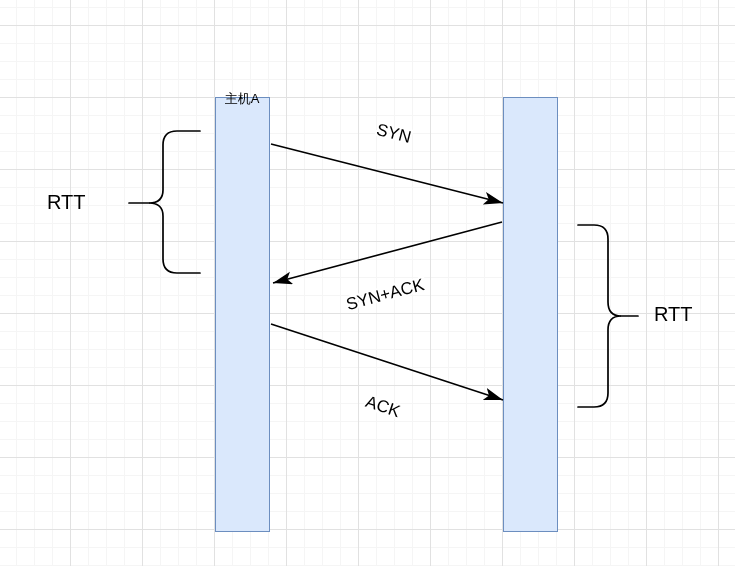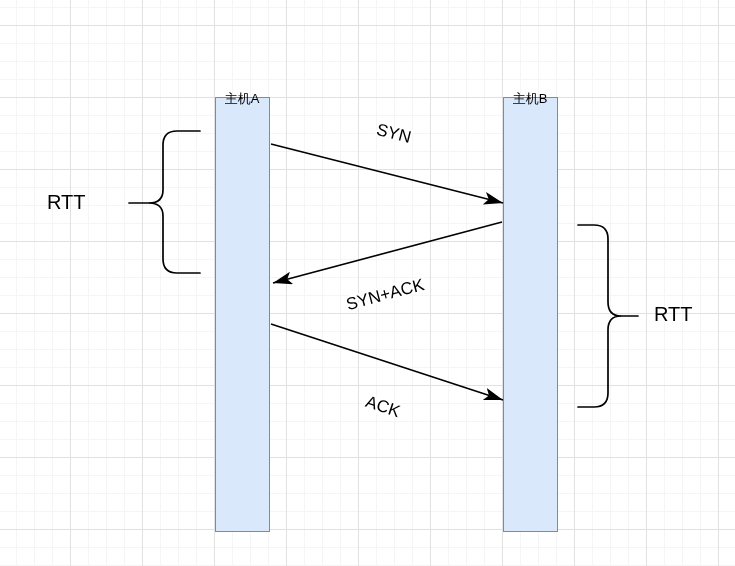--- a/index.html
+++ b/index.html
@@ -76,7 +76,6 @@
   <div class="lifeline lifeline-b"></div>
 
   <div class="host-label host-a-label">主机A</div>
-  <div class="host-label host-b-label">主机B</div>
 
   <div class="rtt-label rtt-left">RTT</div>
   <div class="rtt-label rtt-right">RTT</div>

